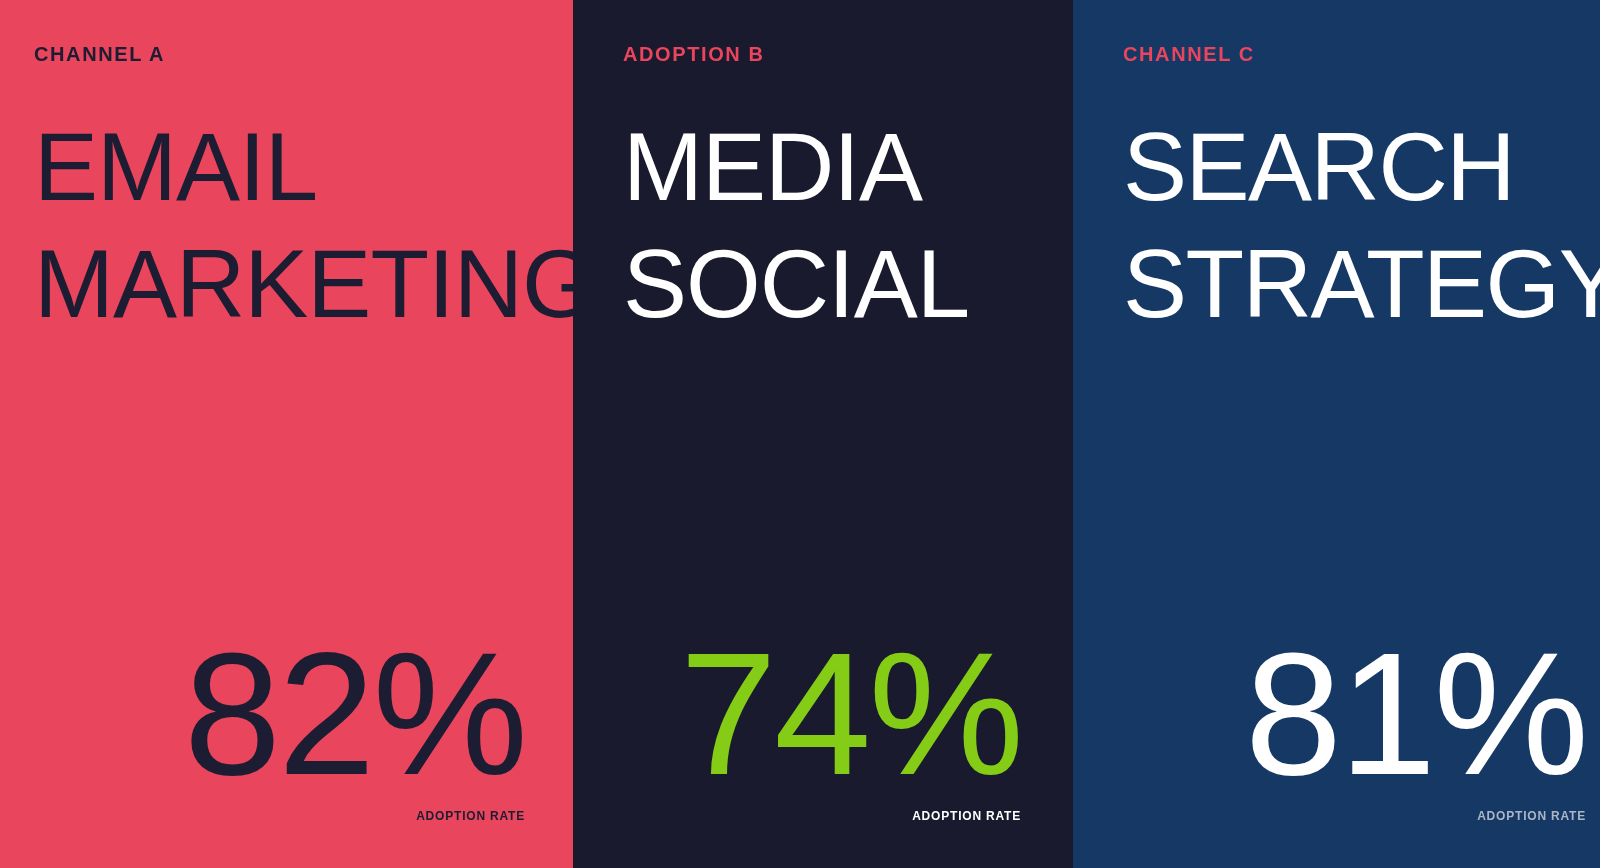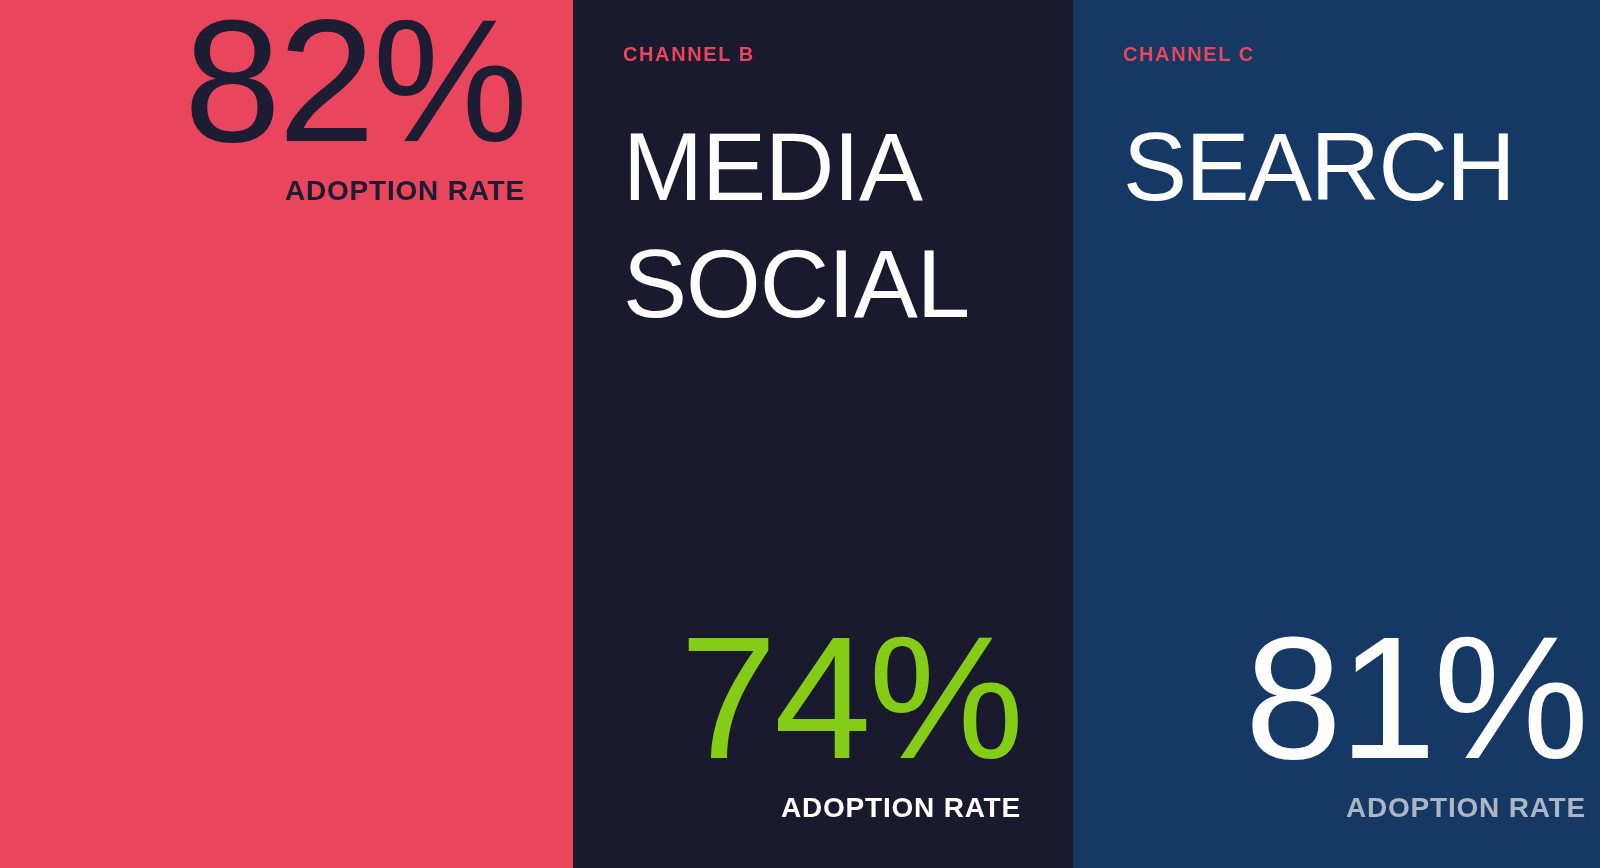--- a/index.html
+++ b/index.html
@@ -105,6 +105,13 @@
 <div class="board">
 
   <section class="panel panel-a">
+    <div class="top-block">
+      <div class="eyebrow">CHANNEL A</div>
+      <h1 class="headline">
+        <span class="line">EMAIL</span>
+        <span class="line">MARKETING</span>
+      </h1>
+    </div>
     <div class="bottom-block">
       <span class="stat-value">82%</span>
       <span class="stat-label">ADOPTION RATE</span>

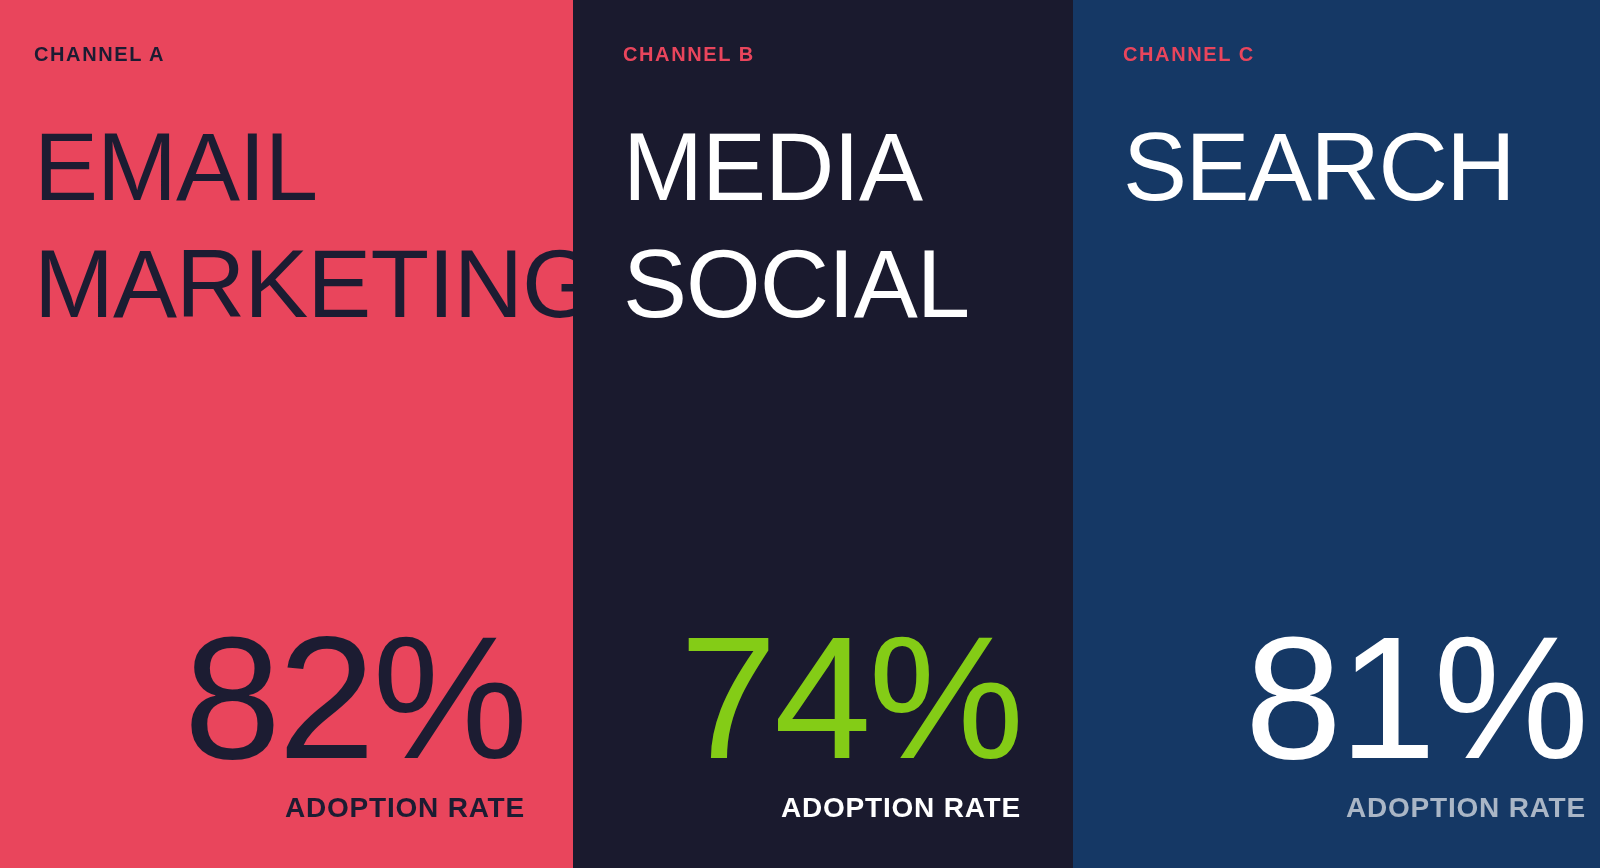--- a/index.html
+++ b/index.html
@@ -120,7 +120,7 @@
 
   <section class="panel panel-b">
     <div class="top-block">
-      <div class="eyebrow">CHANNEL B</div>
+      <div class="eyebrow">ADOPTION B</div>
       <h1 class="headline">
         <span class="line">MEDIA</span>
         <span class="line">SOCIAL</span>

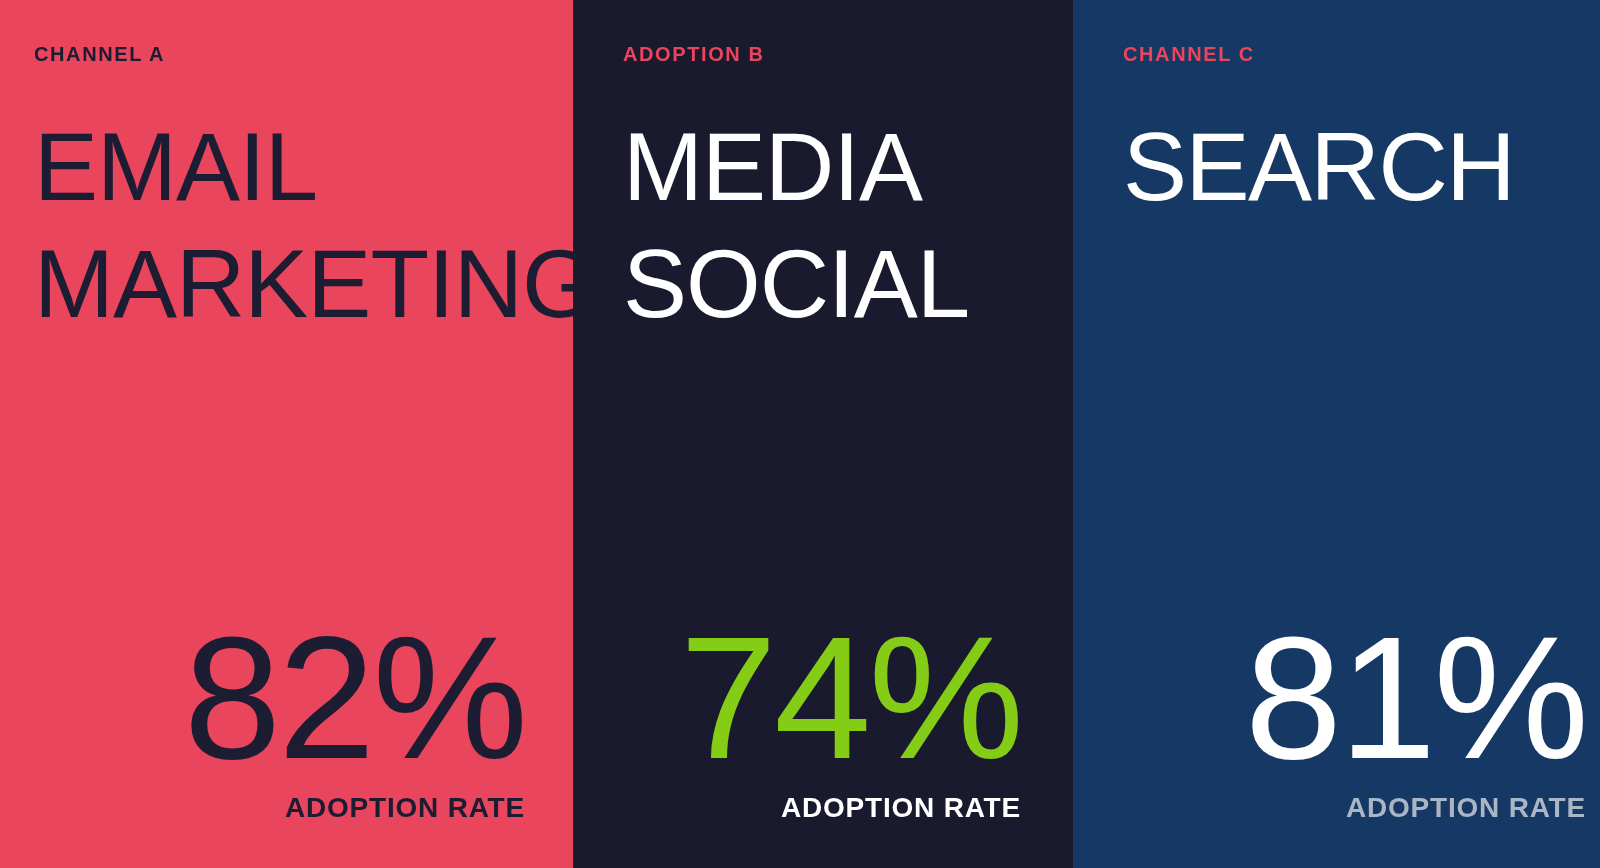--- a/index.html
+++ b/index.html
@@ -137,6 +137,7 @@
       <div class="eyebrow">CHANNEL C</div>
       <h1 class="headline">
         <span class="line">SEARCH</span>
+        <span class="line">STRATEGY</span>
       </h1>
     </div>
     <div class="bottom-block">

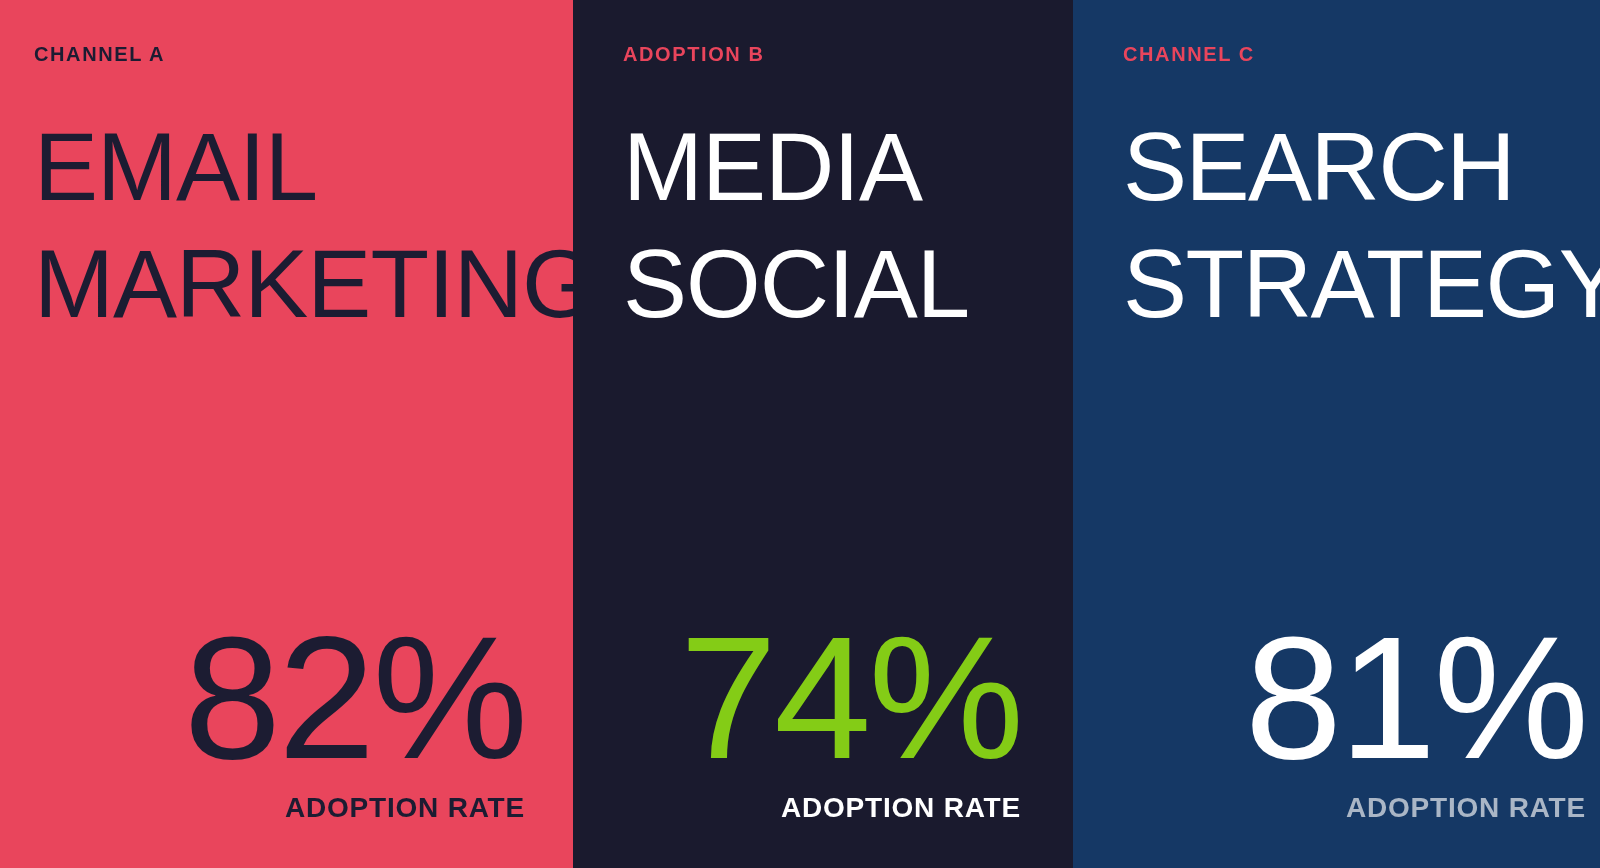--- a/index.html
+++ b/index.html
@@ -89,7 +89,7 @@
   .stat-label {
     display: block;
     margin-top: 16px;
-    font-size: 28px;
+    font-size: 12px;
     font-weight: bold;
     letter-spacing: 0.8px;
     line-height: 1;

